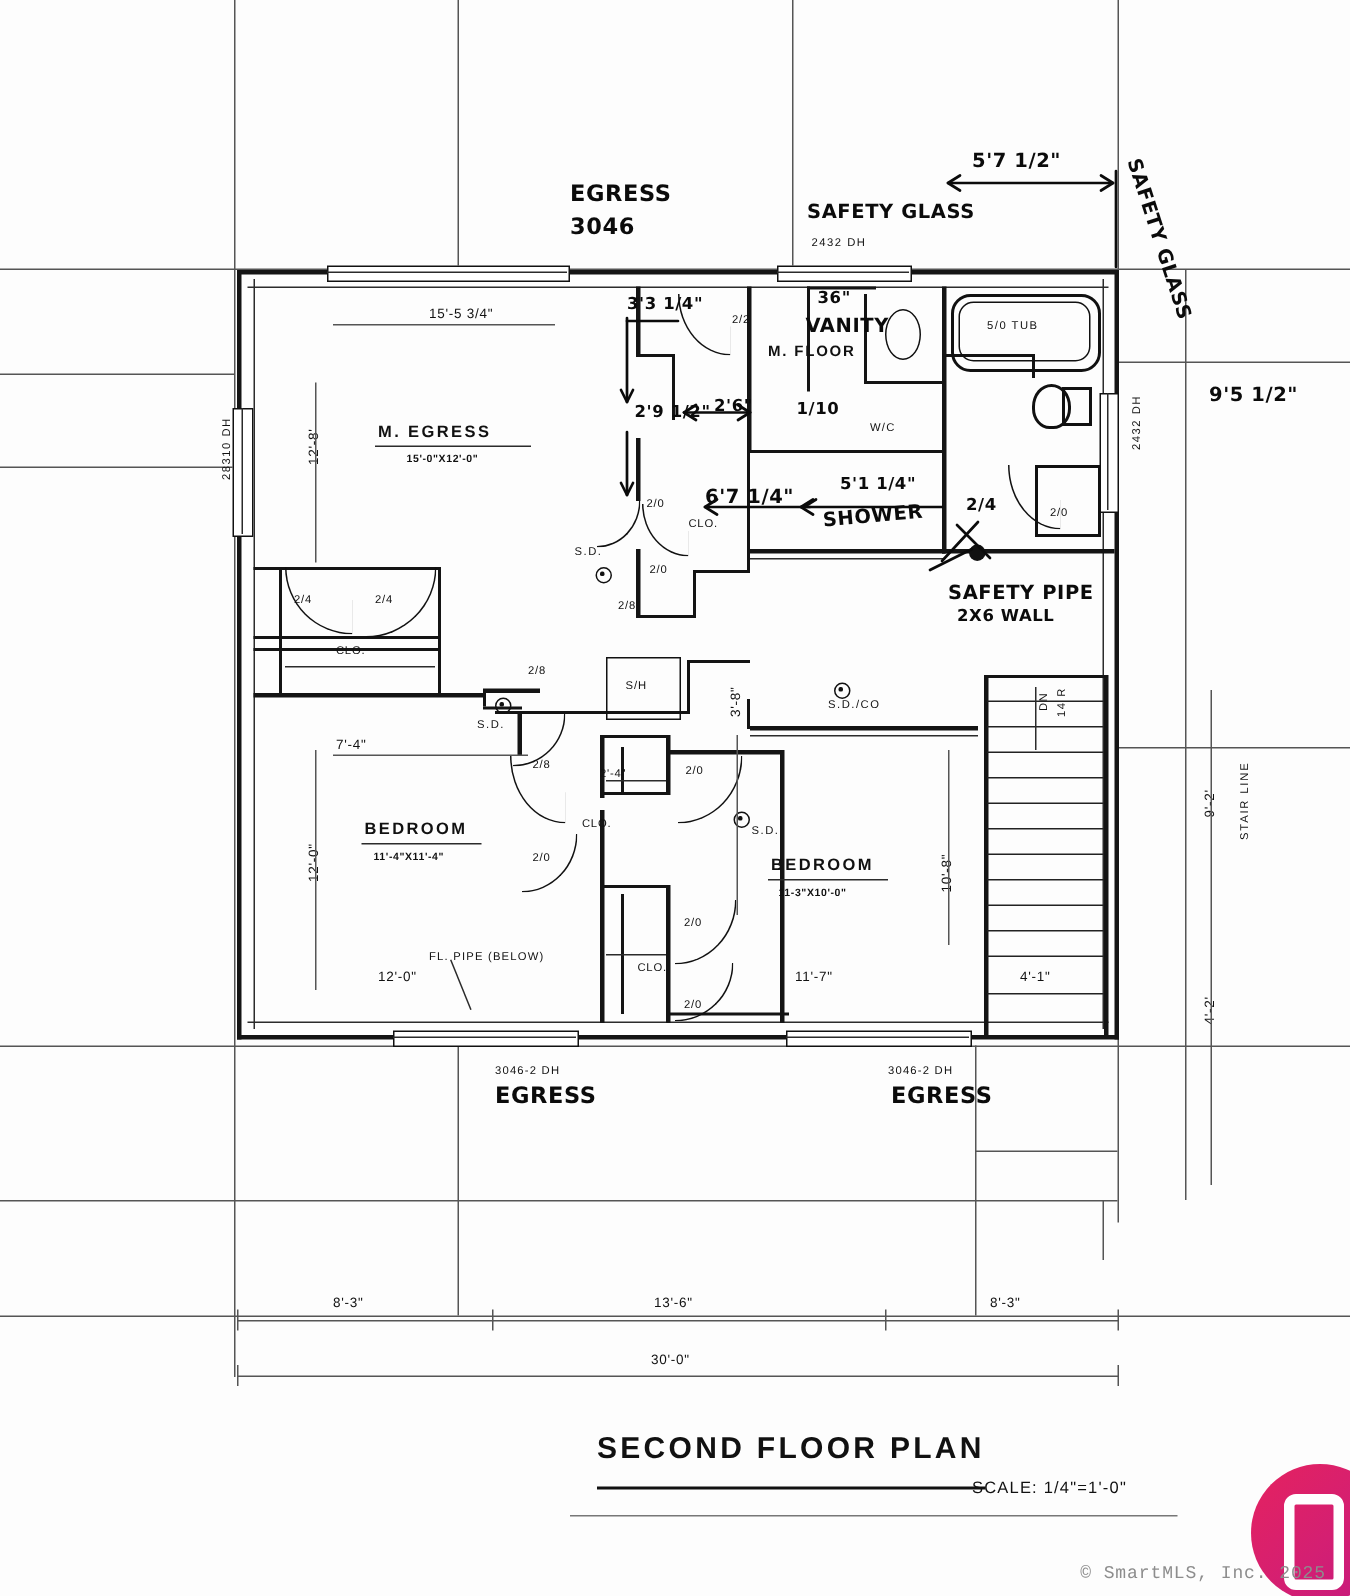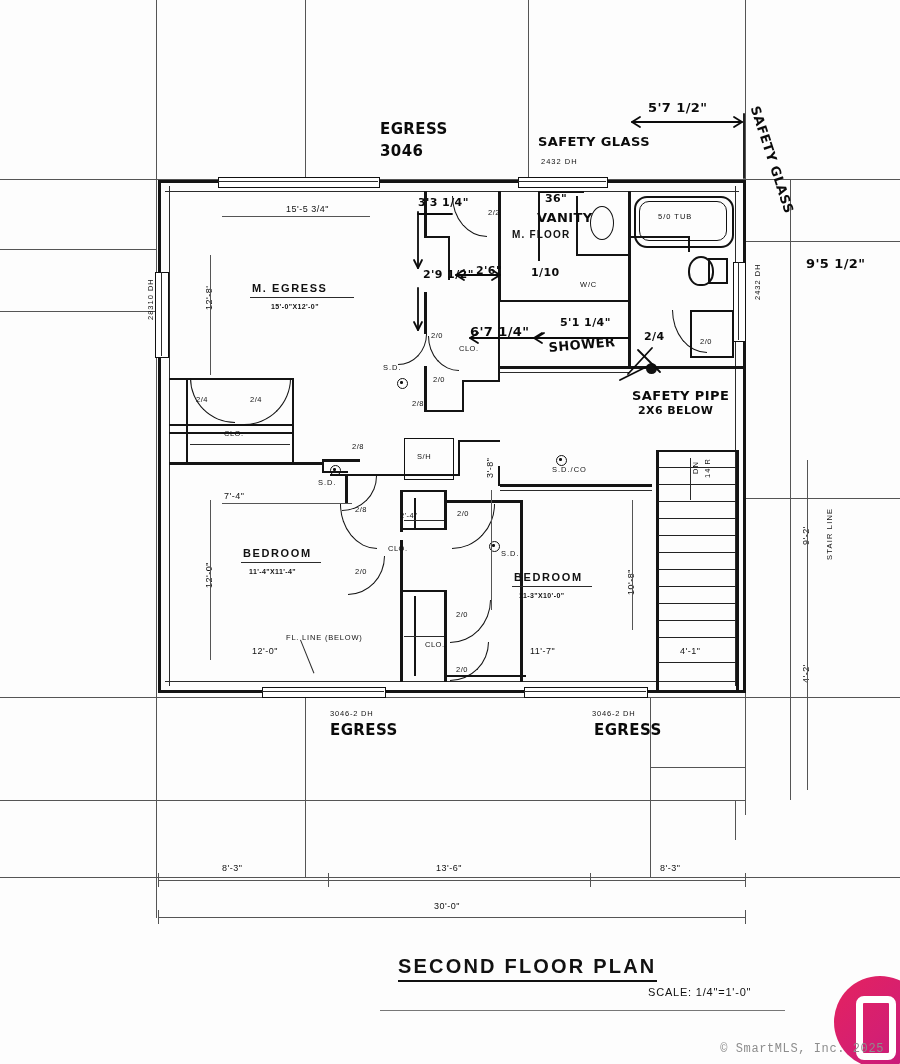--- a/index.html
+++ b/index.html
@@ -330,7 +330,7 @@
   <div class="hw s" style="left:531px;top:266px;">1/10</div>
   <div class="hw s" style="left:644px;top:330px;">2/4</div>
   <div class="hw" style="left:632px;top:388px;">SAFETY PIPE</div>
-  <div class="hw s" style="left:638px;top:404px;">2X6 BELOW</div>
+  <div class="hw s" style="left:638px;top:404px;">2X6 WALL</div>
 
   <div class="hw l" style="left:330px;top:721px;">EGRESS</div>
   <div class="hw l" style="left:594px;top:721px;">EGRESS</div>

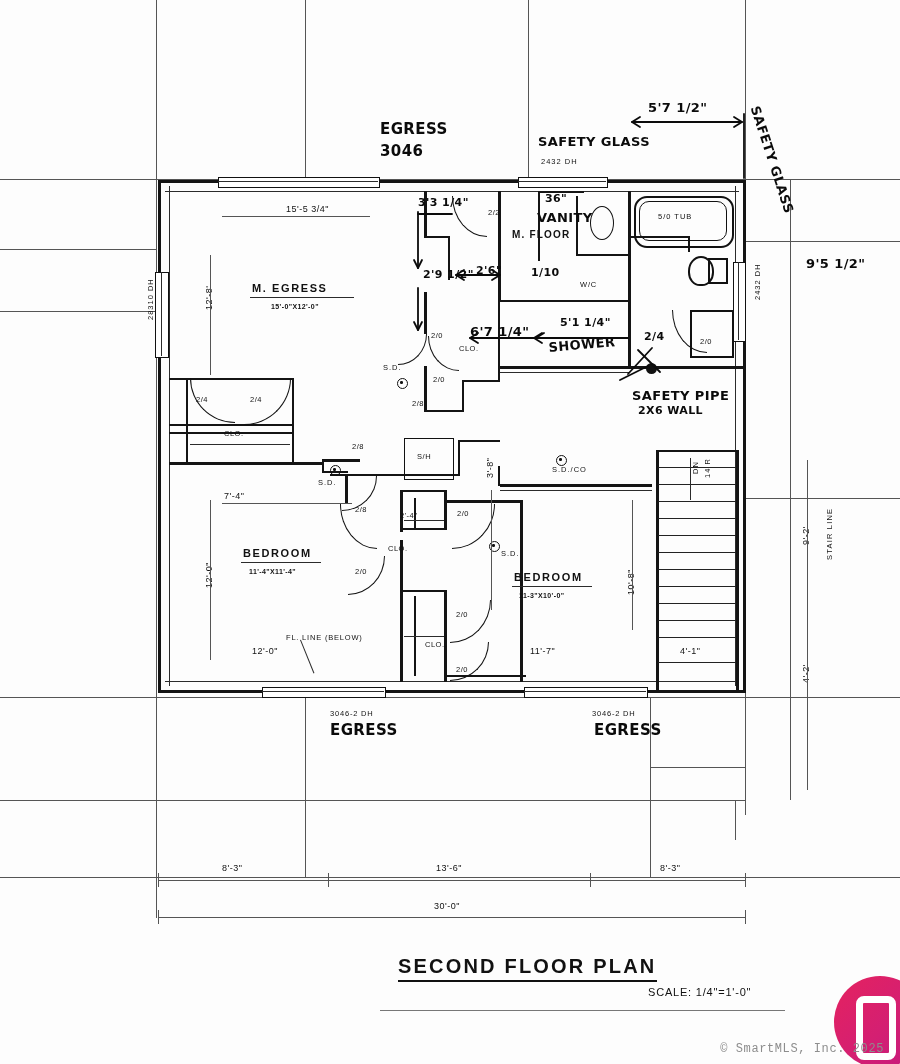--- a/index.html
+++ b/index.html
@@ -266,7 +266,7 @@
   <div class="t sm" style="left:501px;top:550px;letter-spacing:1px;">S.D.</div>
   <div class="t sm" style="left:552px;top:466px;letter-spacing:1px;">S.D./CO</div>
 
-  <div class="t sm" style="left:286px;top:634px;letter-spacing:.8px;">FL. LINE (BELOW)</div>
+  <div class="t sm" style="left:286px;top:634px;letter-spacing:.8px;">FL. PIPE (BELOW)</div>
   <div class="ln" style="left:300px;top:640px;width:1.4px;height:36px;transform:rotate(-22deg);transform-origin:top left;"></div>
 
   <div class="t sm rot" style="left:692px;top:474px;letter-spacing:1px;">DN</div>

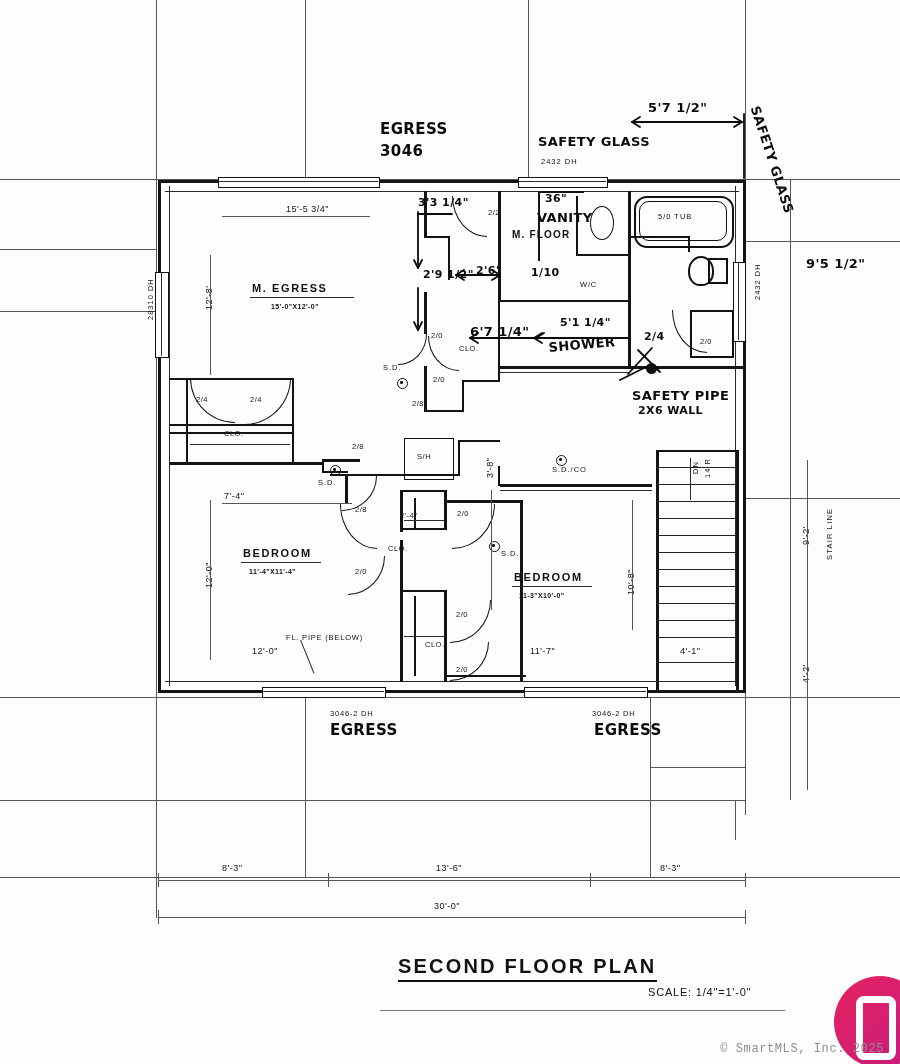--- a/index.html
+++ b/index.html
@@ -36,7 +36,7 @@
 
   
   #title{position:absolute;left:398px;top:955px;font-size:20px;font-weight:bold;
-         letter-spacing:2.2px;color:#111;border-bottom:2px solid #111;padding-bottom:2px;
+         letter-spacing:2.2px;color:#111;border-bottom:2px solid #111;padding-bottom:13px;
          font-family:"Liberation Sans", sans-serif;}
   #scale{position:absolute;left:648px;top:986px;font-size:11px;letter-spacing:.8px;color:#111;}
 

